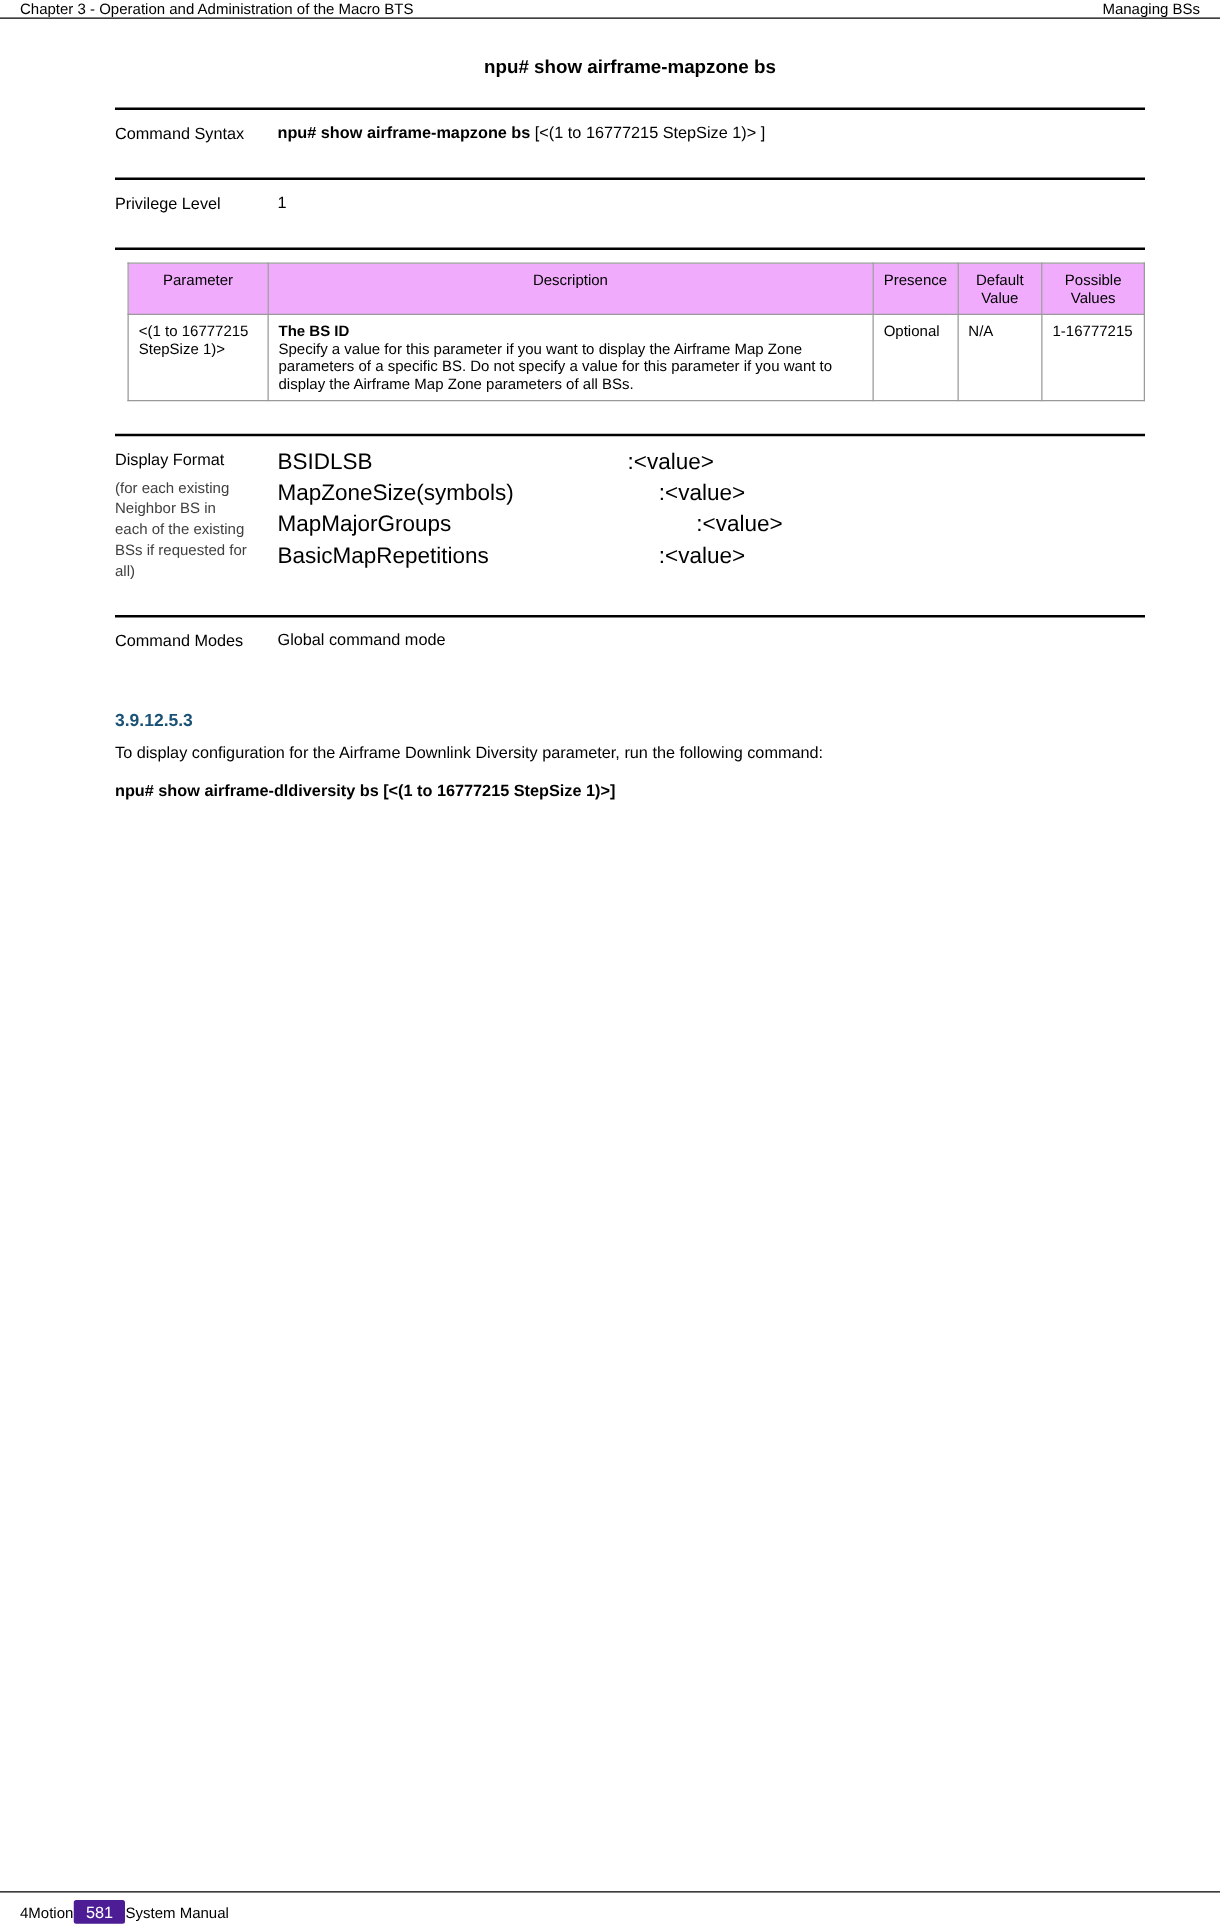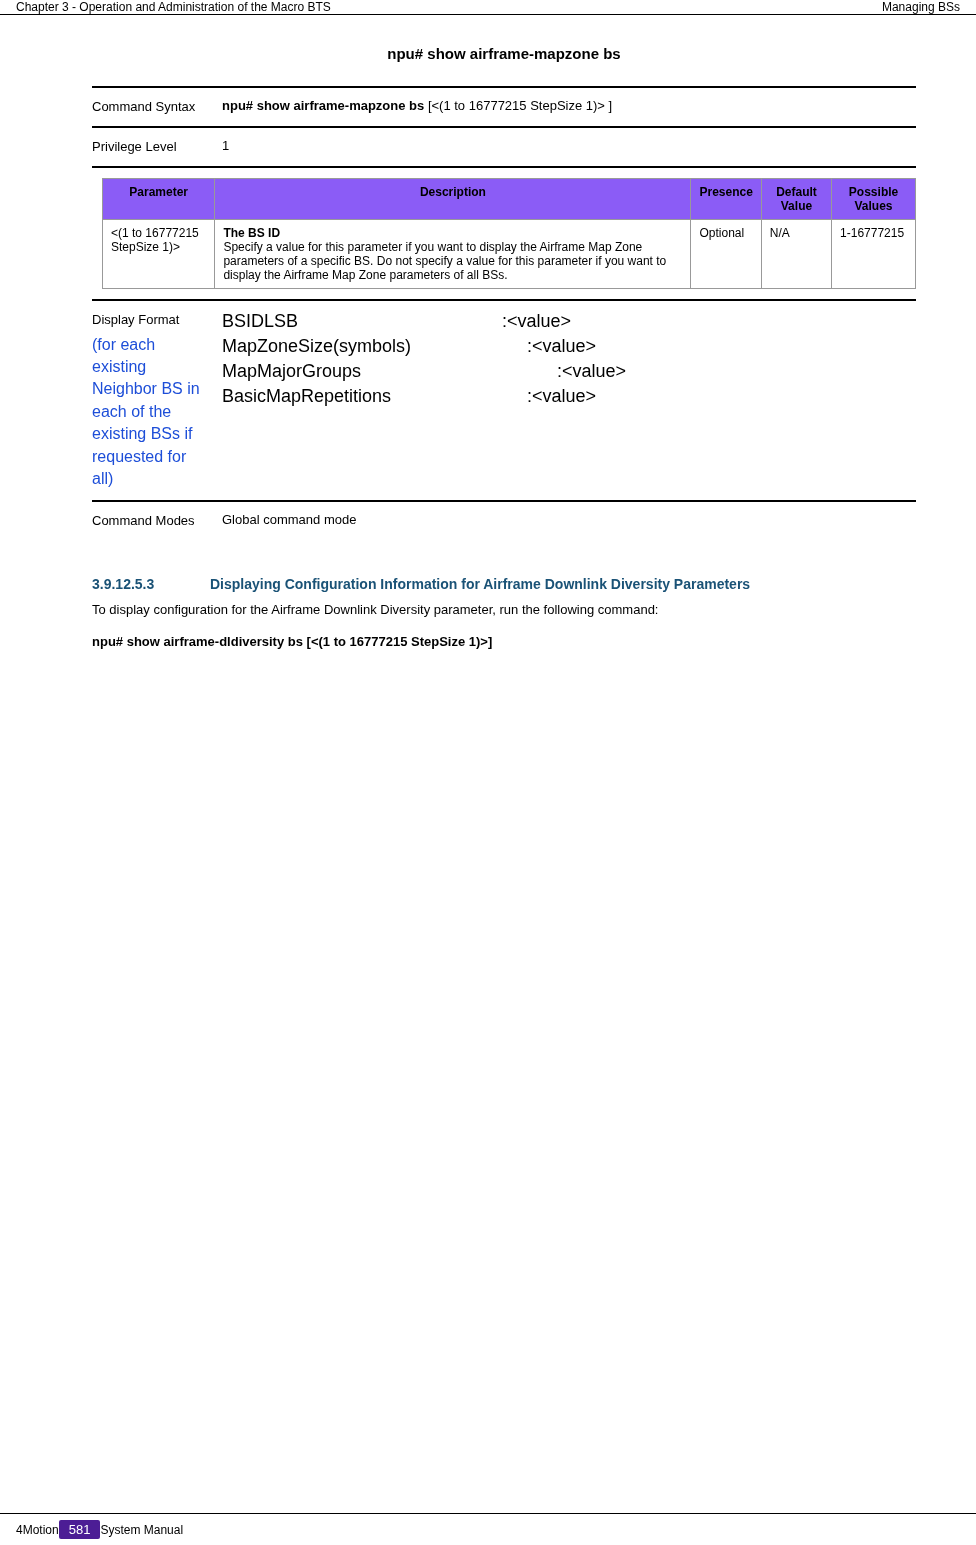--- a/index.html
+++ b/index.html
@@ -40,7 +40,7 @@
     
     .section-row {
       display: flex;
-      margin-bottom: 0;
+      margin-bottom: 16px;
       border-top: 2px solid #000;
       padding-top: 10px;
       padding-bottom: 10px;

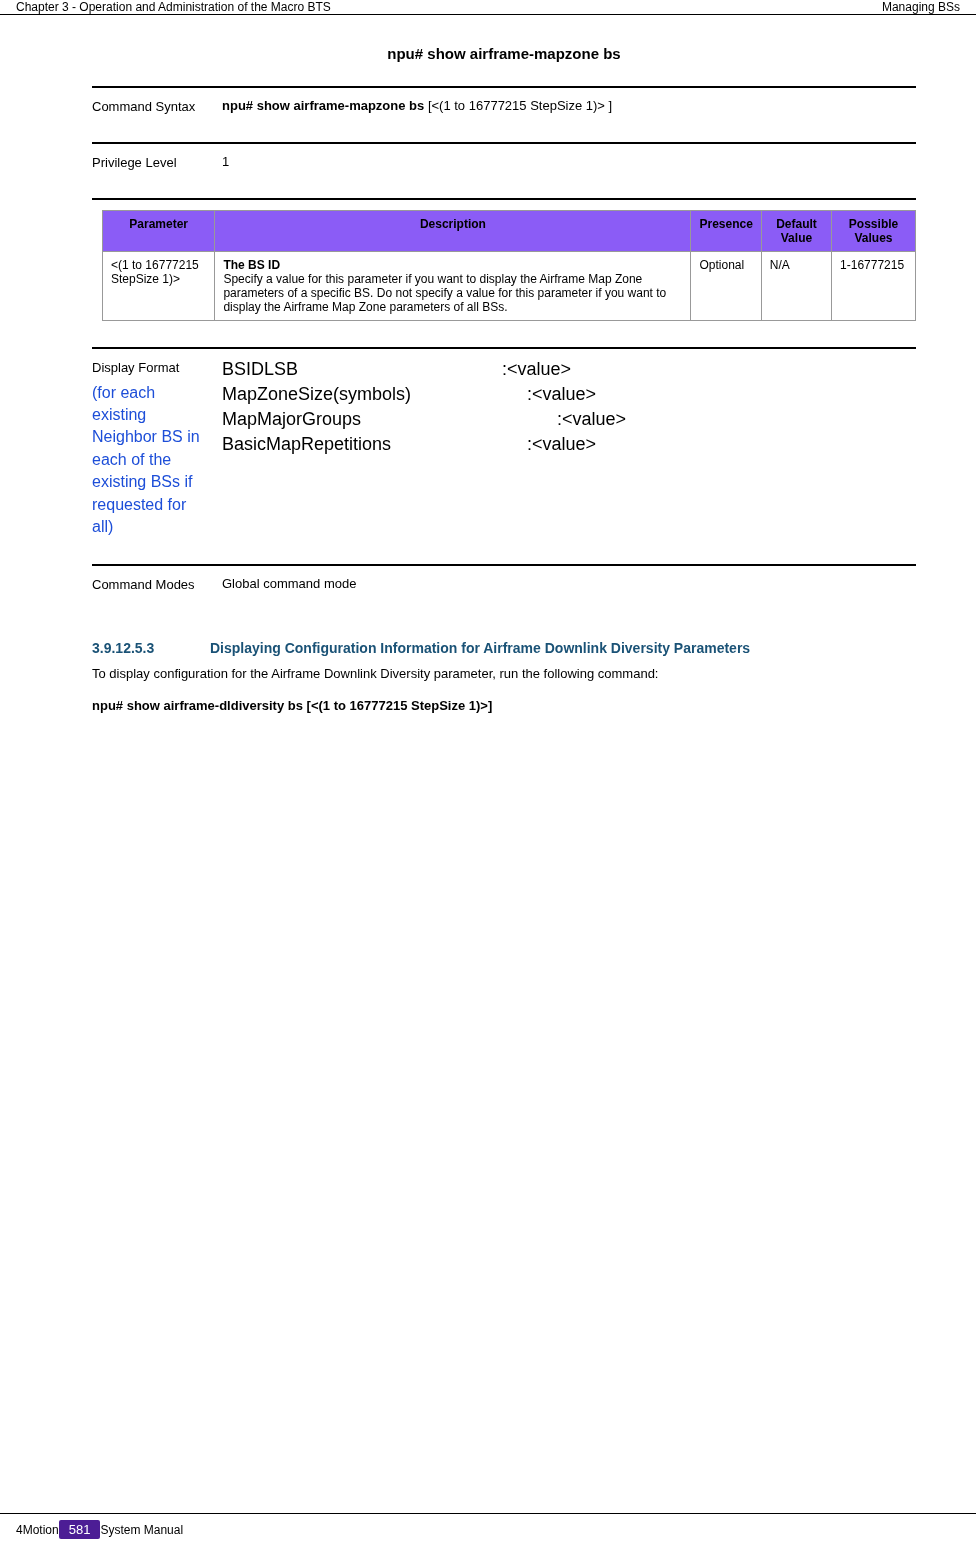--- a/index.html
+++ b/index.html
@@ -69,8 +69,8 @@
       vertical-align: top;
     }
     .param-table th {
-      background: #8b5cf6;
-      font-weight: bold;
+      background: #f0abfc;
+      font-weight: normal;
     }
 
     

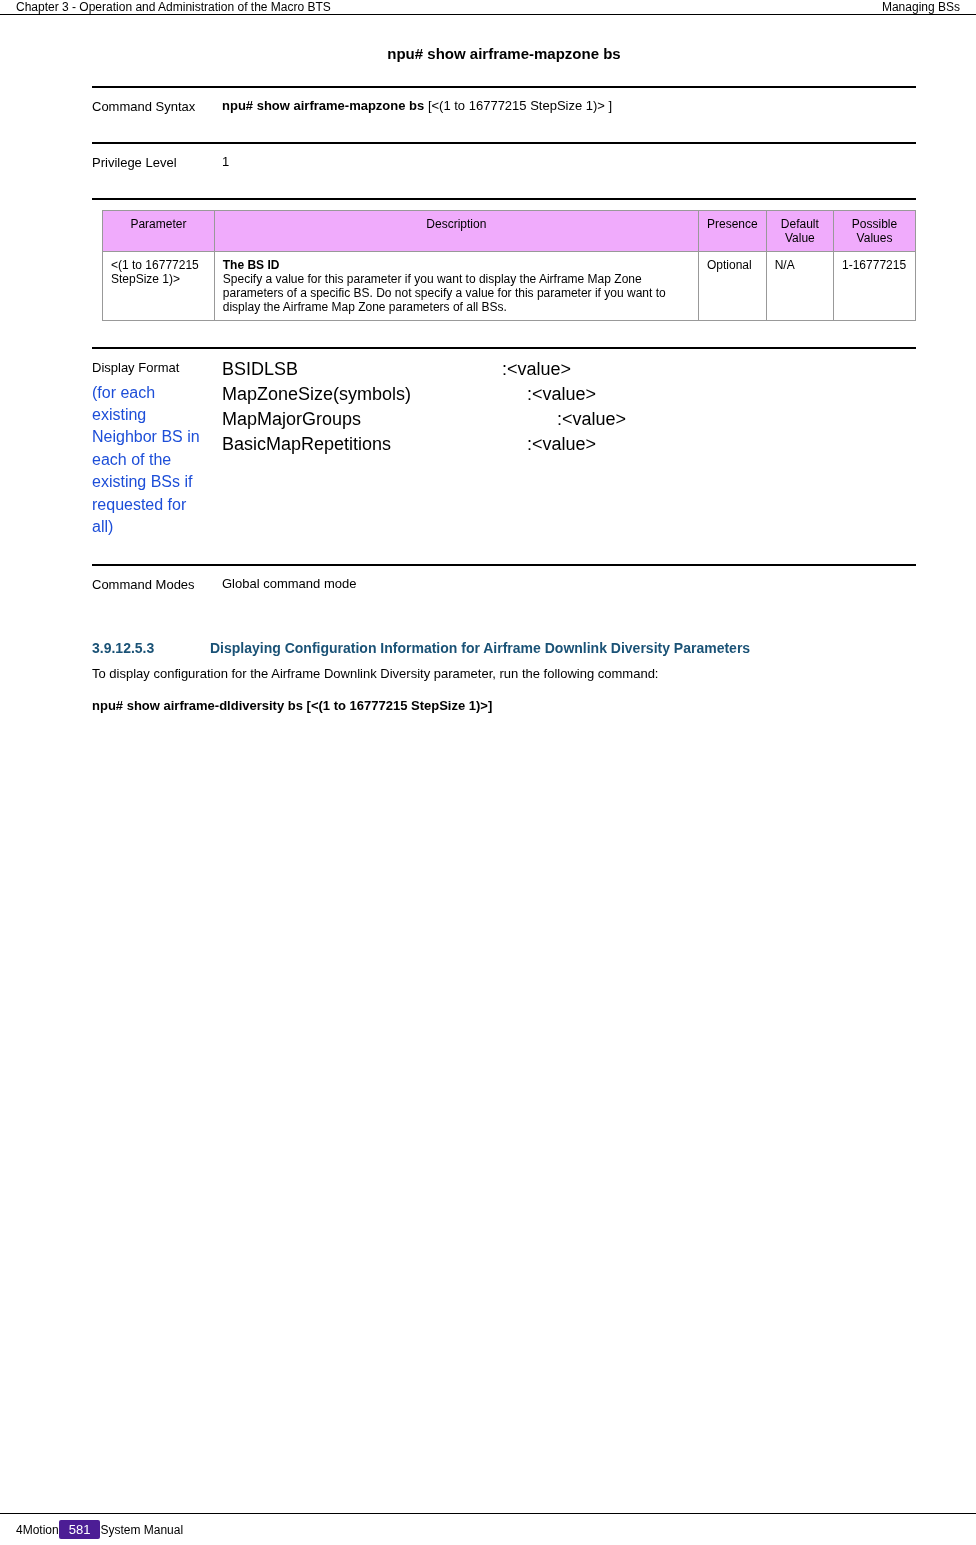--- a/index.html
+++ b/index.html
@@ -88,8 +88,8 @@
 
     
     .section-label-sub {
-      font-size: 16px;
-      color: #1d4ed8;
+      font-size: 12px;
+      color: #404040;
       margin-top: 4px;
     }
 

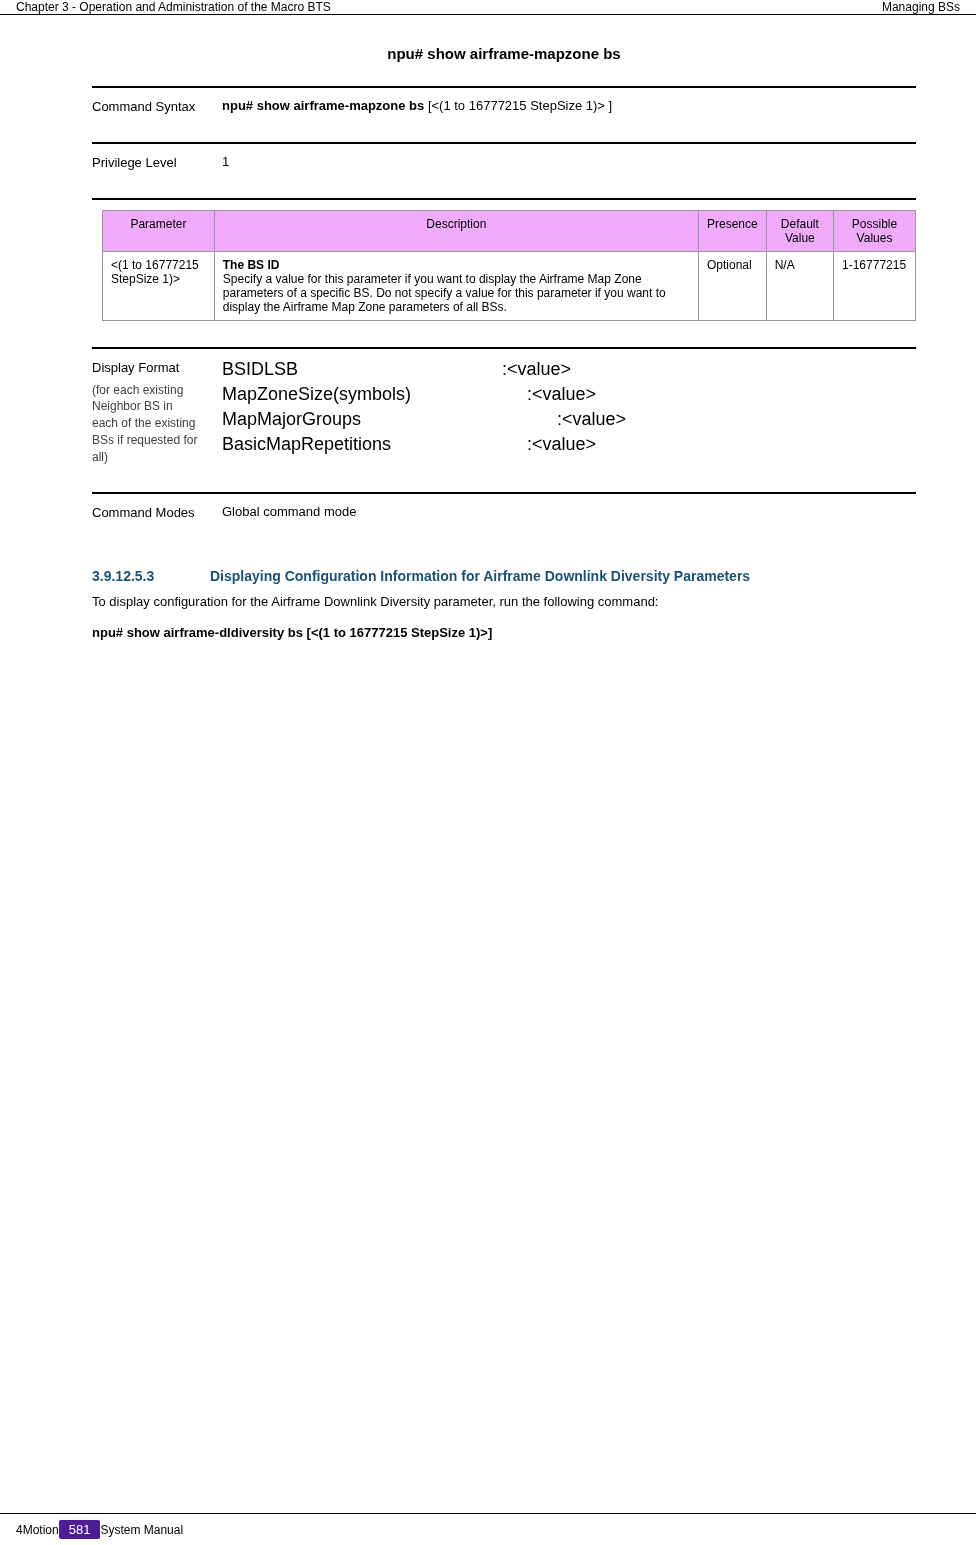--- a/index.html
+++ b/index.html
@@ -241,7 +241,6 @@
 
   <div class="section-number">
     <span class="section-number-id">3.9.12.5.3</span>
-    <span class="section-heading-text">Displaying Configuration Information for Airframe Downlink Diversity Parameters</span>
   </div>
 
   <div class="section-body">To display configuration for the Airframe Downlink Diversity parameter, run the following command:</div>

